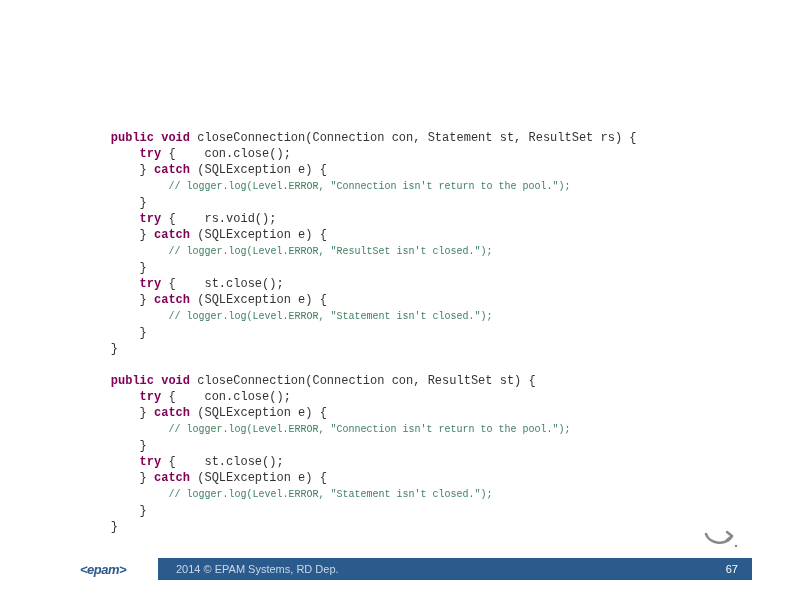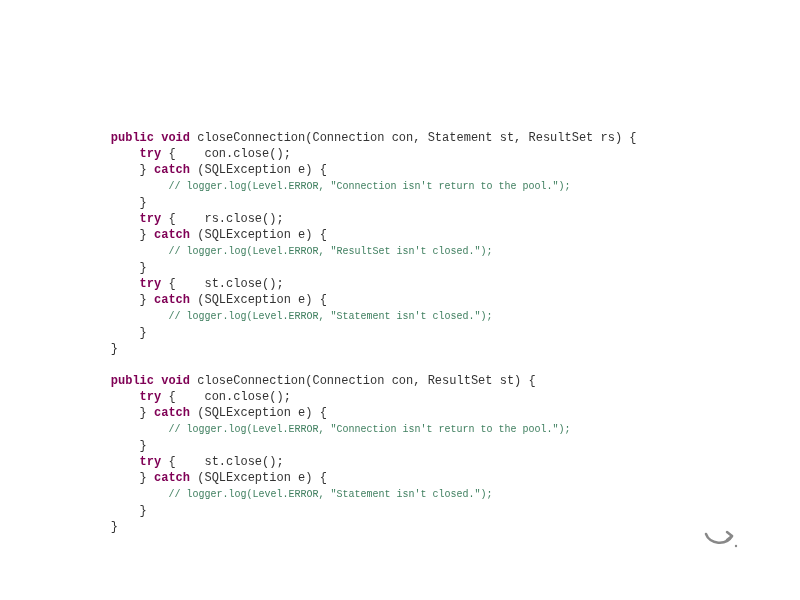--- a/index.html
+++ b/index.html
@@ -91,7 +91,7 @@
 <span>        } </span><span class="kw">catch</span><span> (SQLException e) {</span>
 <span>            </span><span class="comment">// logger.log(Level.ERROR, "Connection isn't return to the pool.");</span>
 <span>        }</span>
-<span>        </span><span class="kw">try</span><span> {    </span><span>rs.close();</span>
+<span>        </span><span class="kw">try</span><span> {    </span><span>rs.void();</span>
 <span>        } </span><span class="kw">catch</span><span> (SQLException e) {</span>
 <span>            </span><span class="comment">// logger.log(Level.ERROR, "ResultSet isn't closed.");</span>
 <span>        }</span>

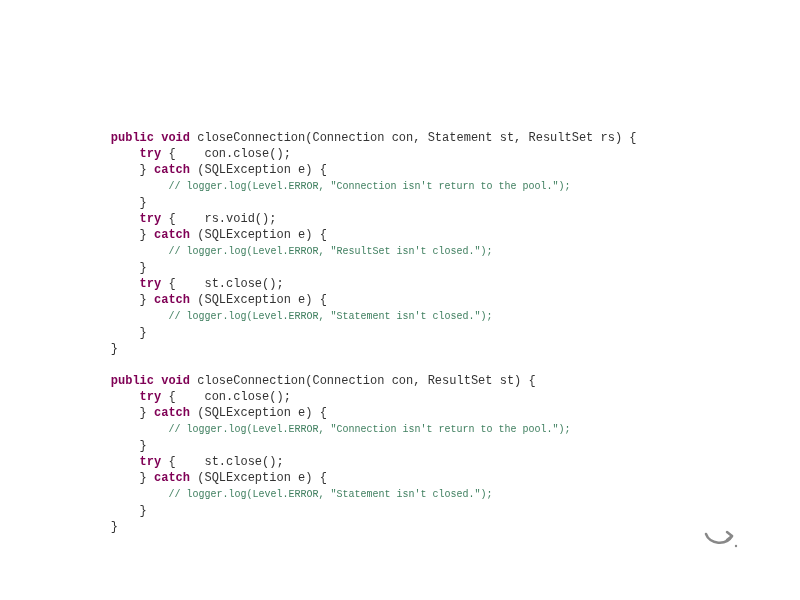--- a/index.html
+++ b/index.html
@@ -120,6 +120,11 @@
     </svg>
   </div>
 
+  <div class="footer">
+    <div class="footer-logo">&lt;epam&gt;</div>
+    <div class="footer-text">2014 © EPAM Systems, RD Dep.</div>
+    <div class="footer-page">67</div>
+  </div>
 </div>
 
 </body></html>

